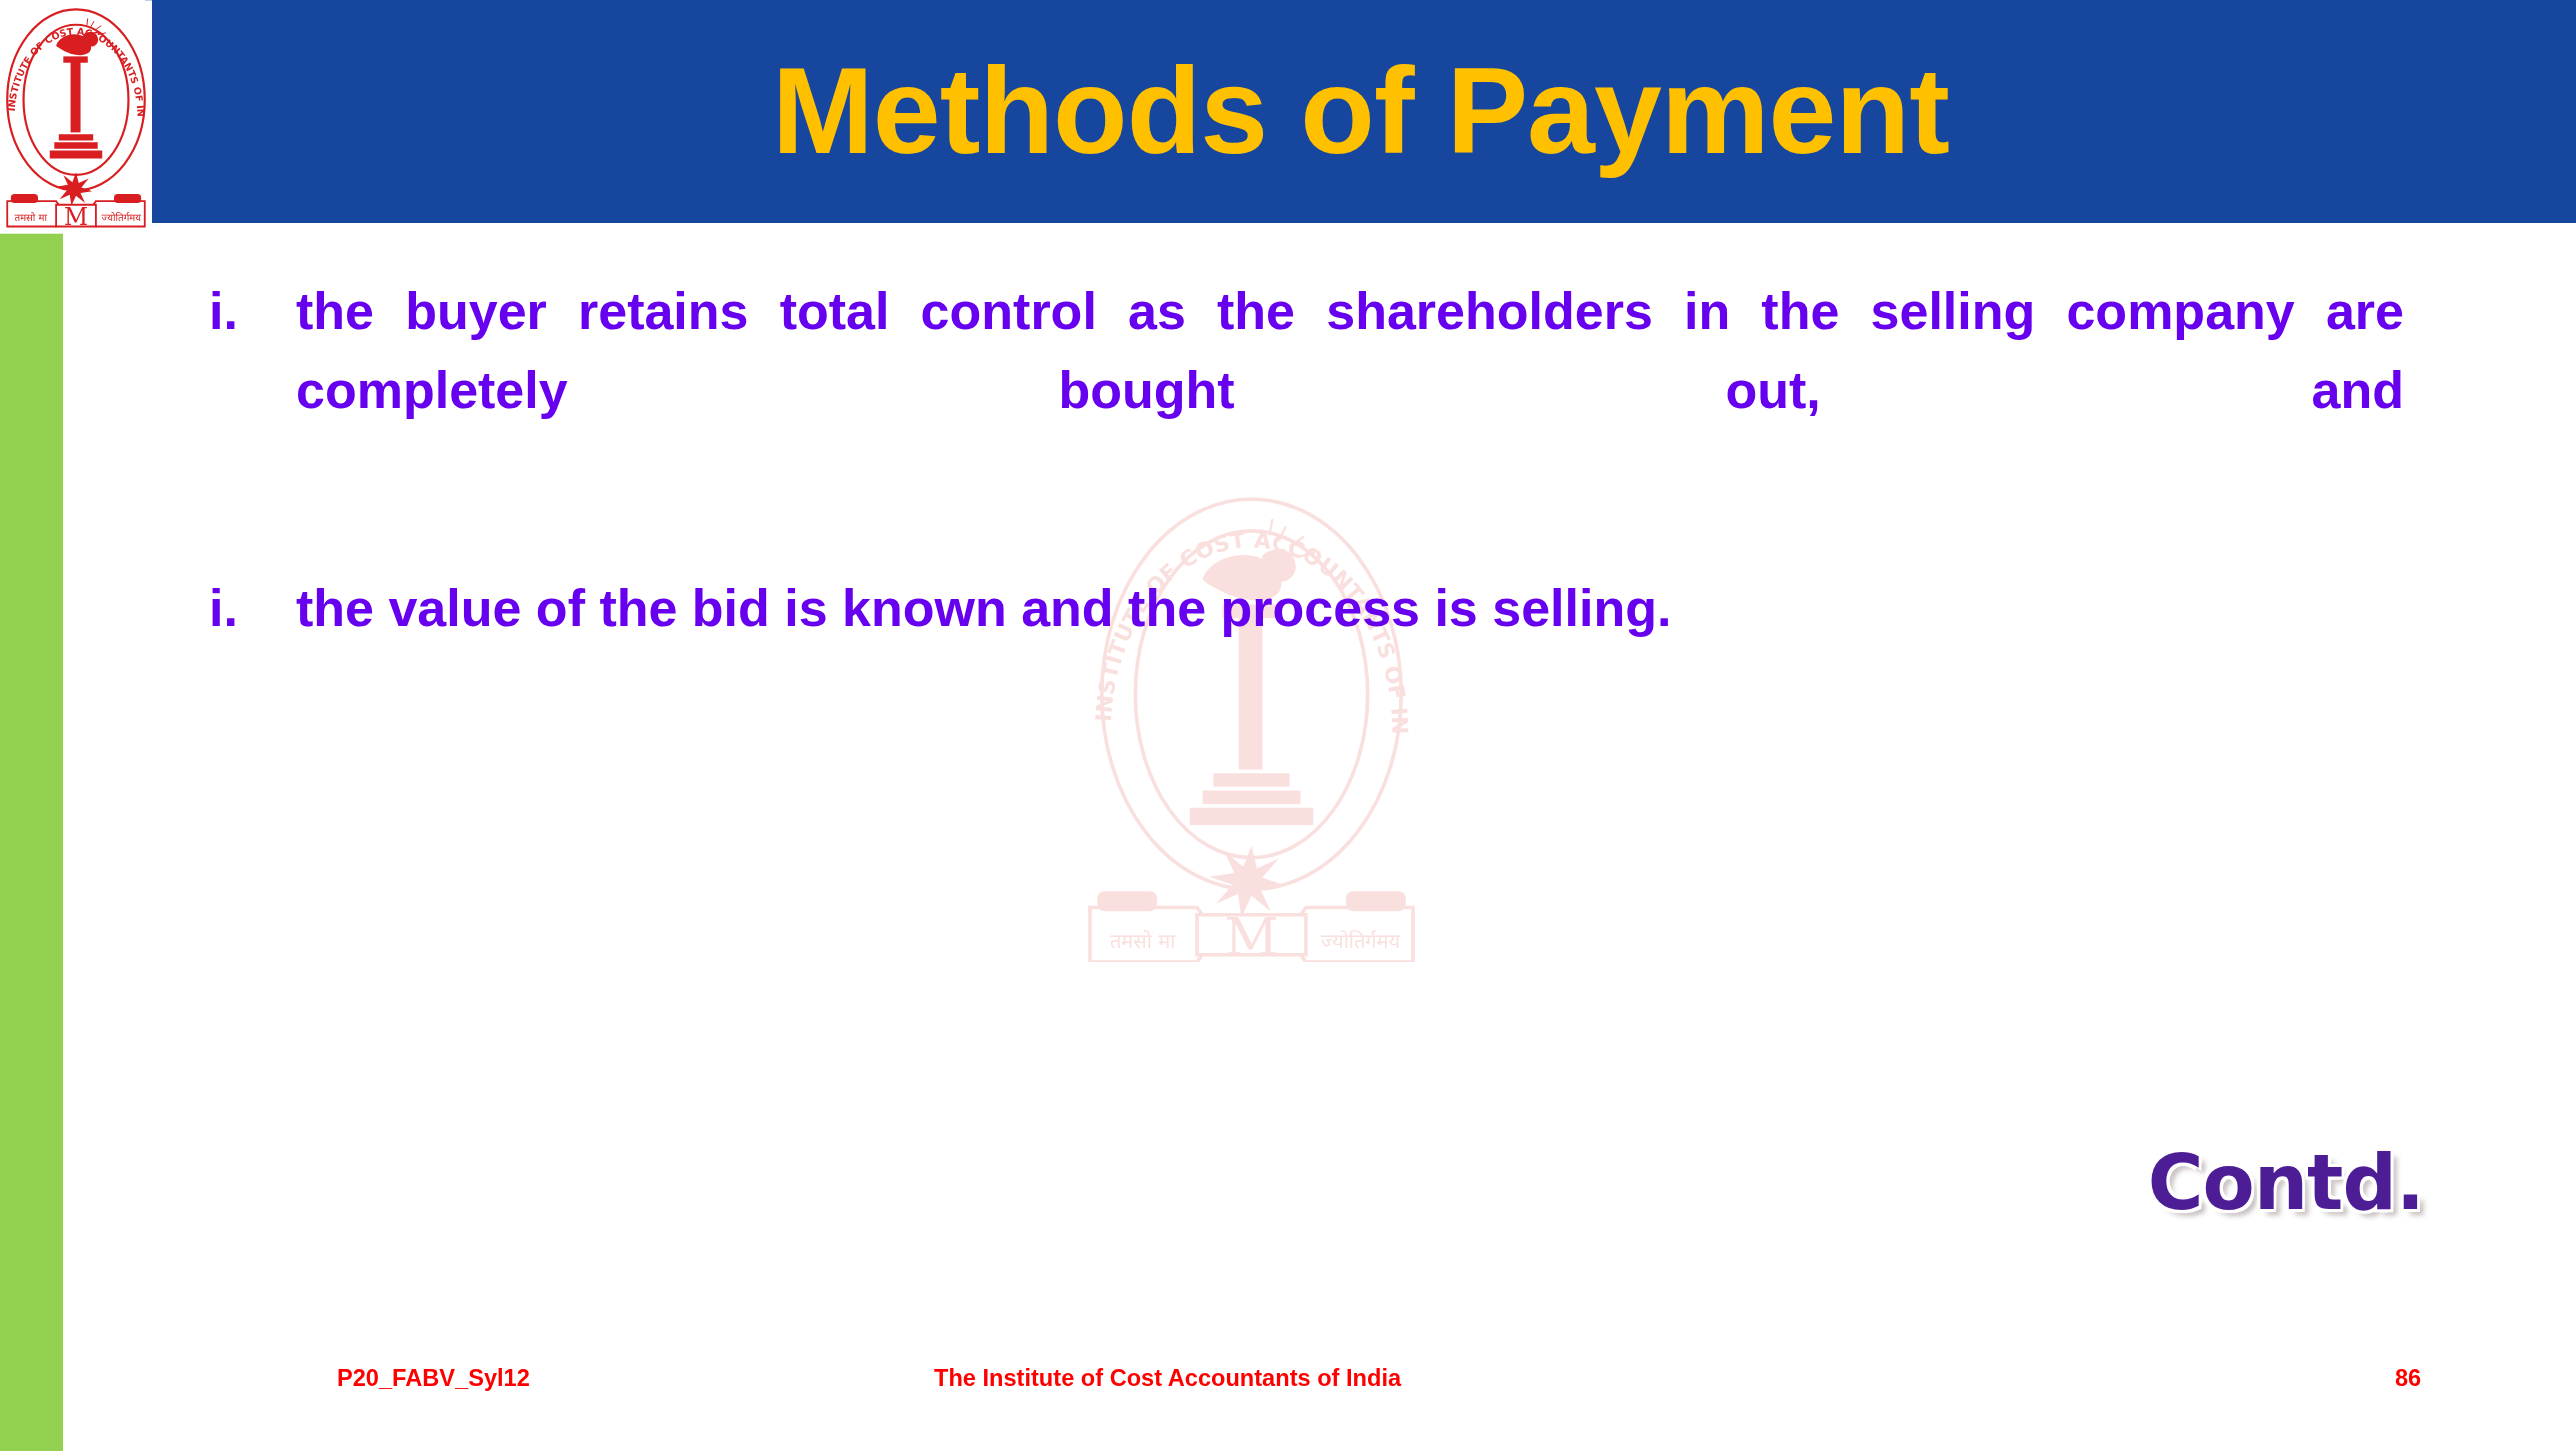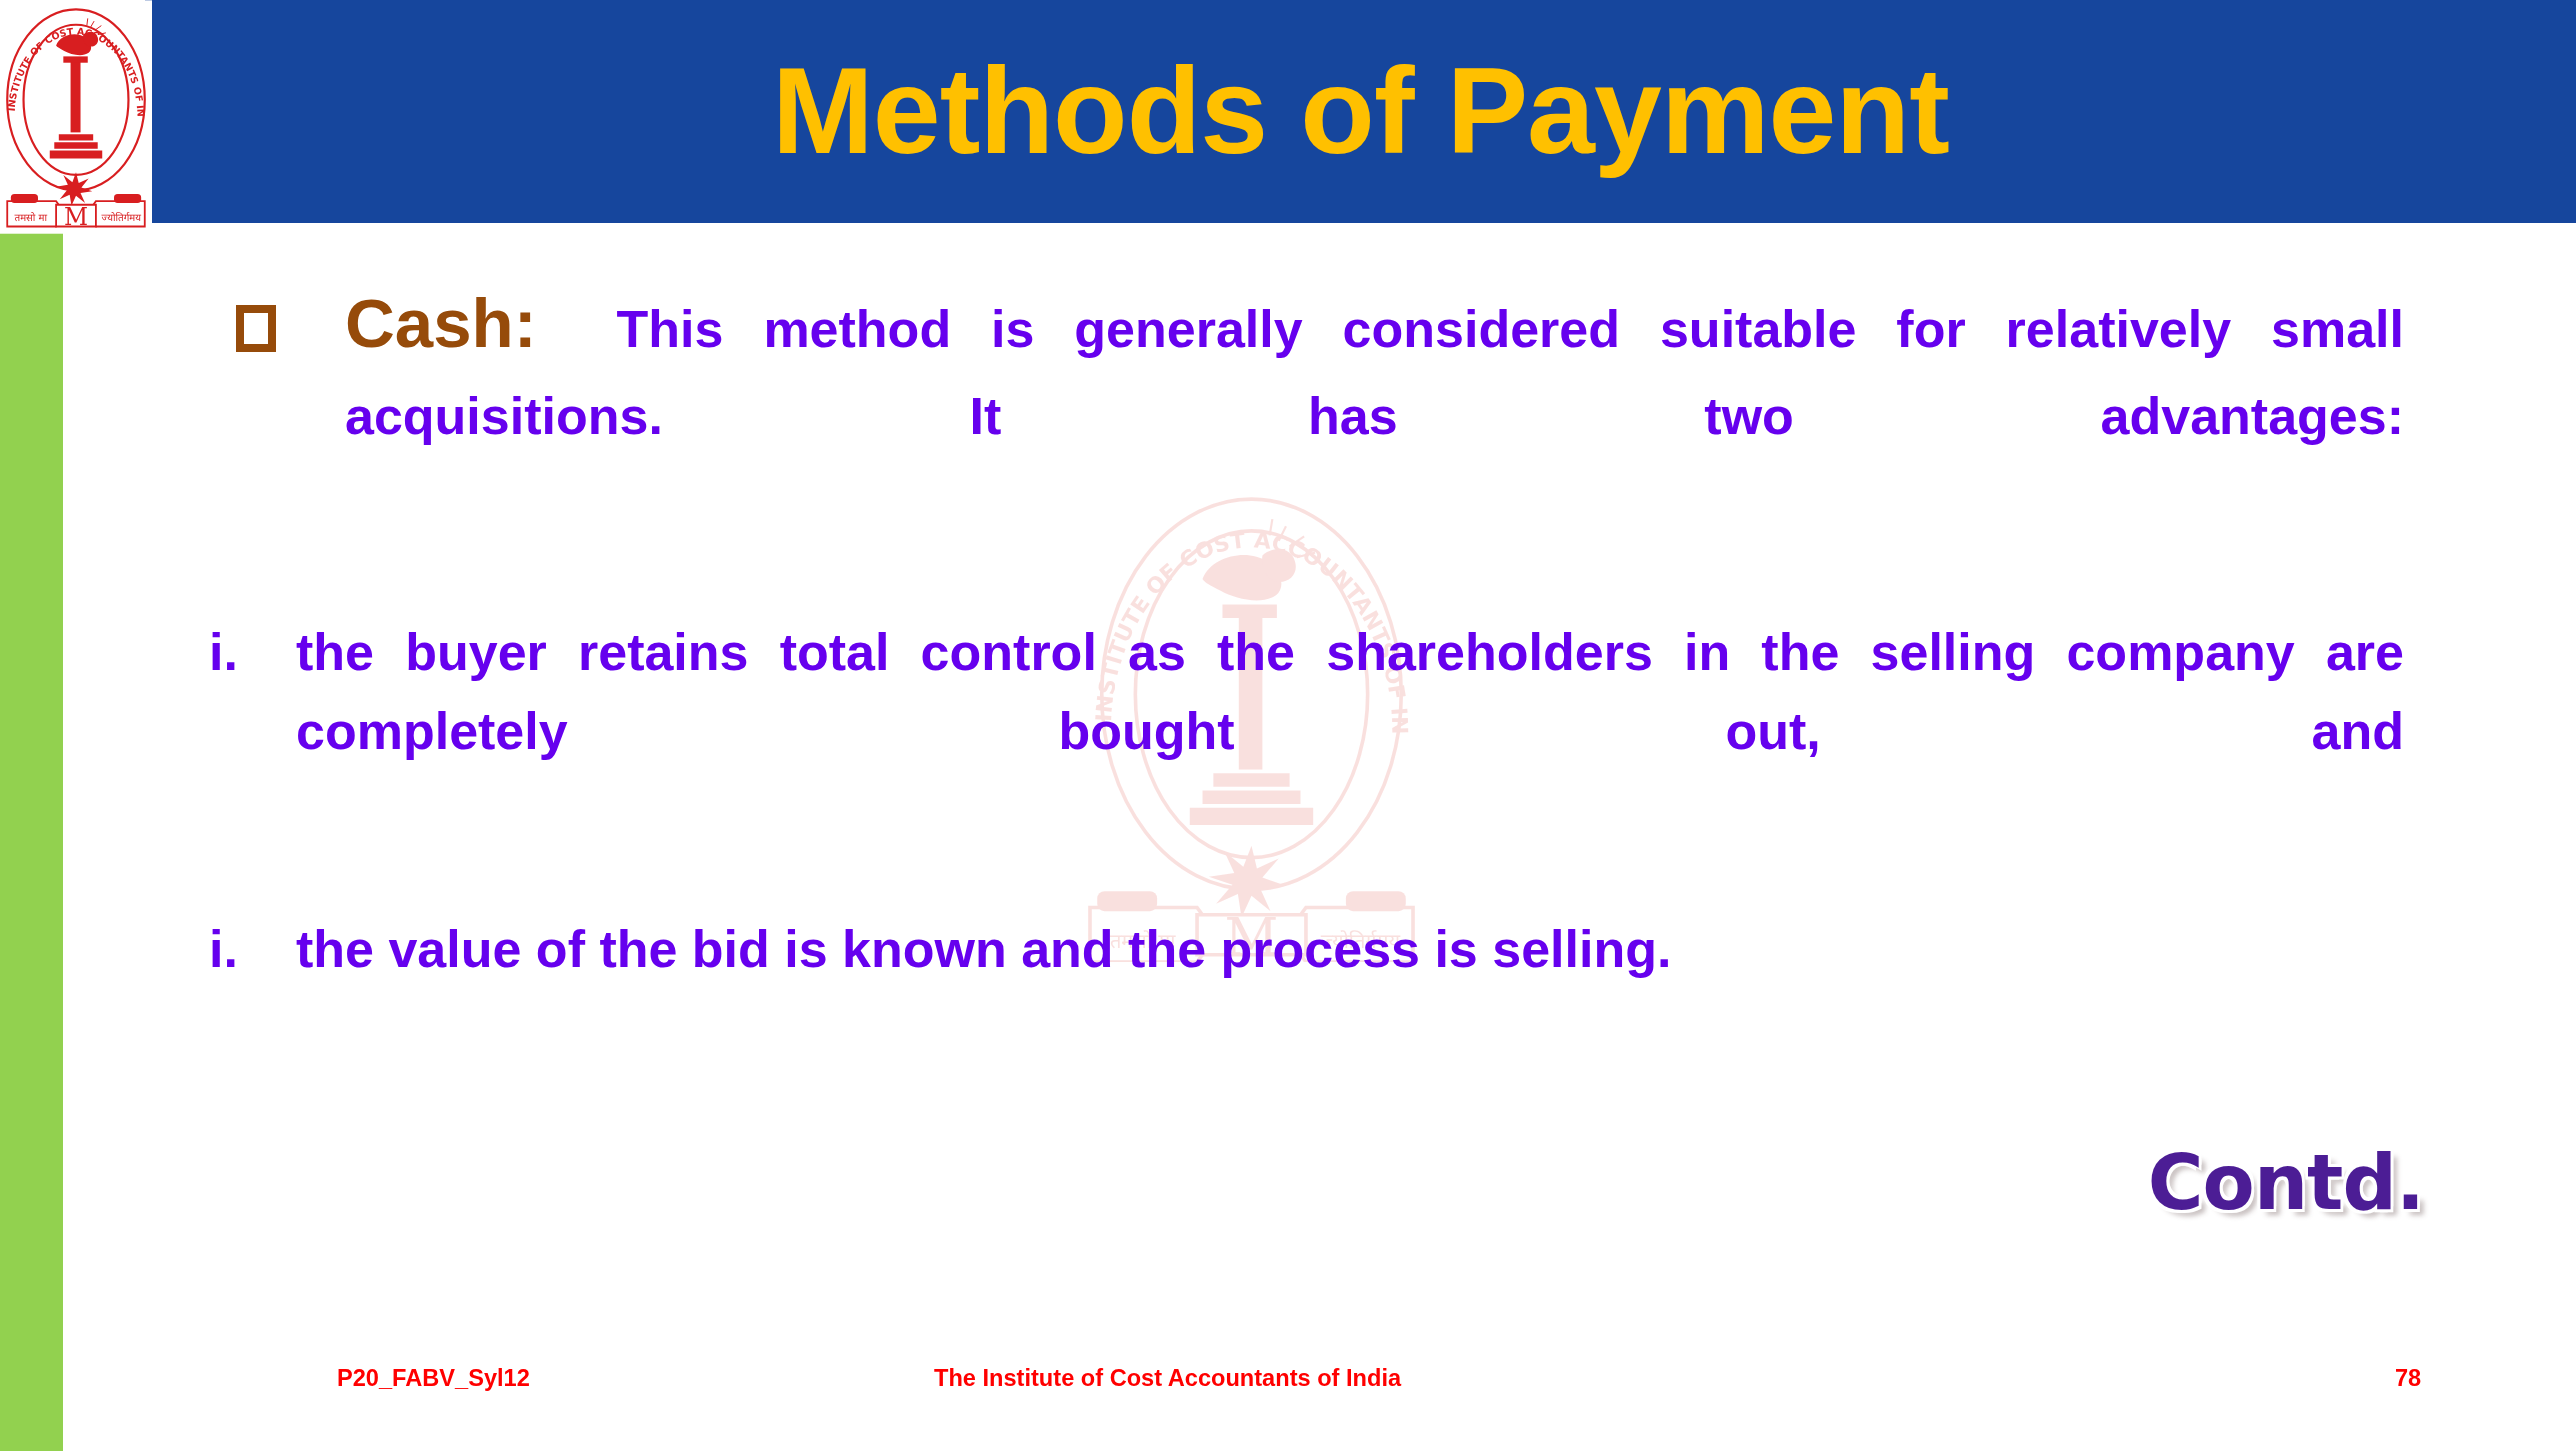--- a/index.html
+++ b/index.html
@@ -275,10 +275,6 @@
 
 <div class="content">
 
-  <div class="cash-block">
-    <span class="bullet-square"></span>
-    <p class="cash-para"><span class="cash-label">Cash:</span>&nbsp; <span>This method is generally considered suitable for relatively small acquisitions. It has two advantages:</span></p>
-  </div>
 
   <div class="roman-item">
     <span class="roman-marker">i.</span>

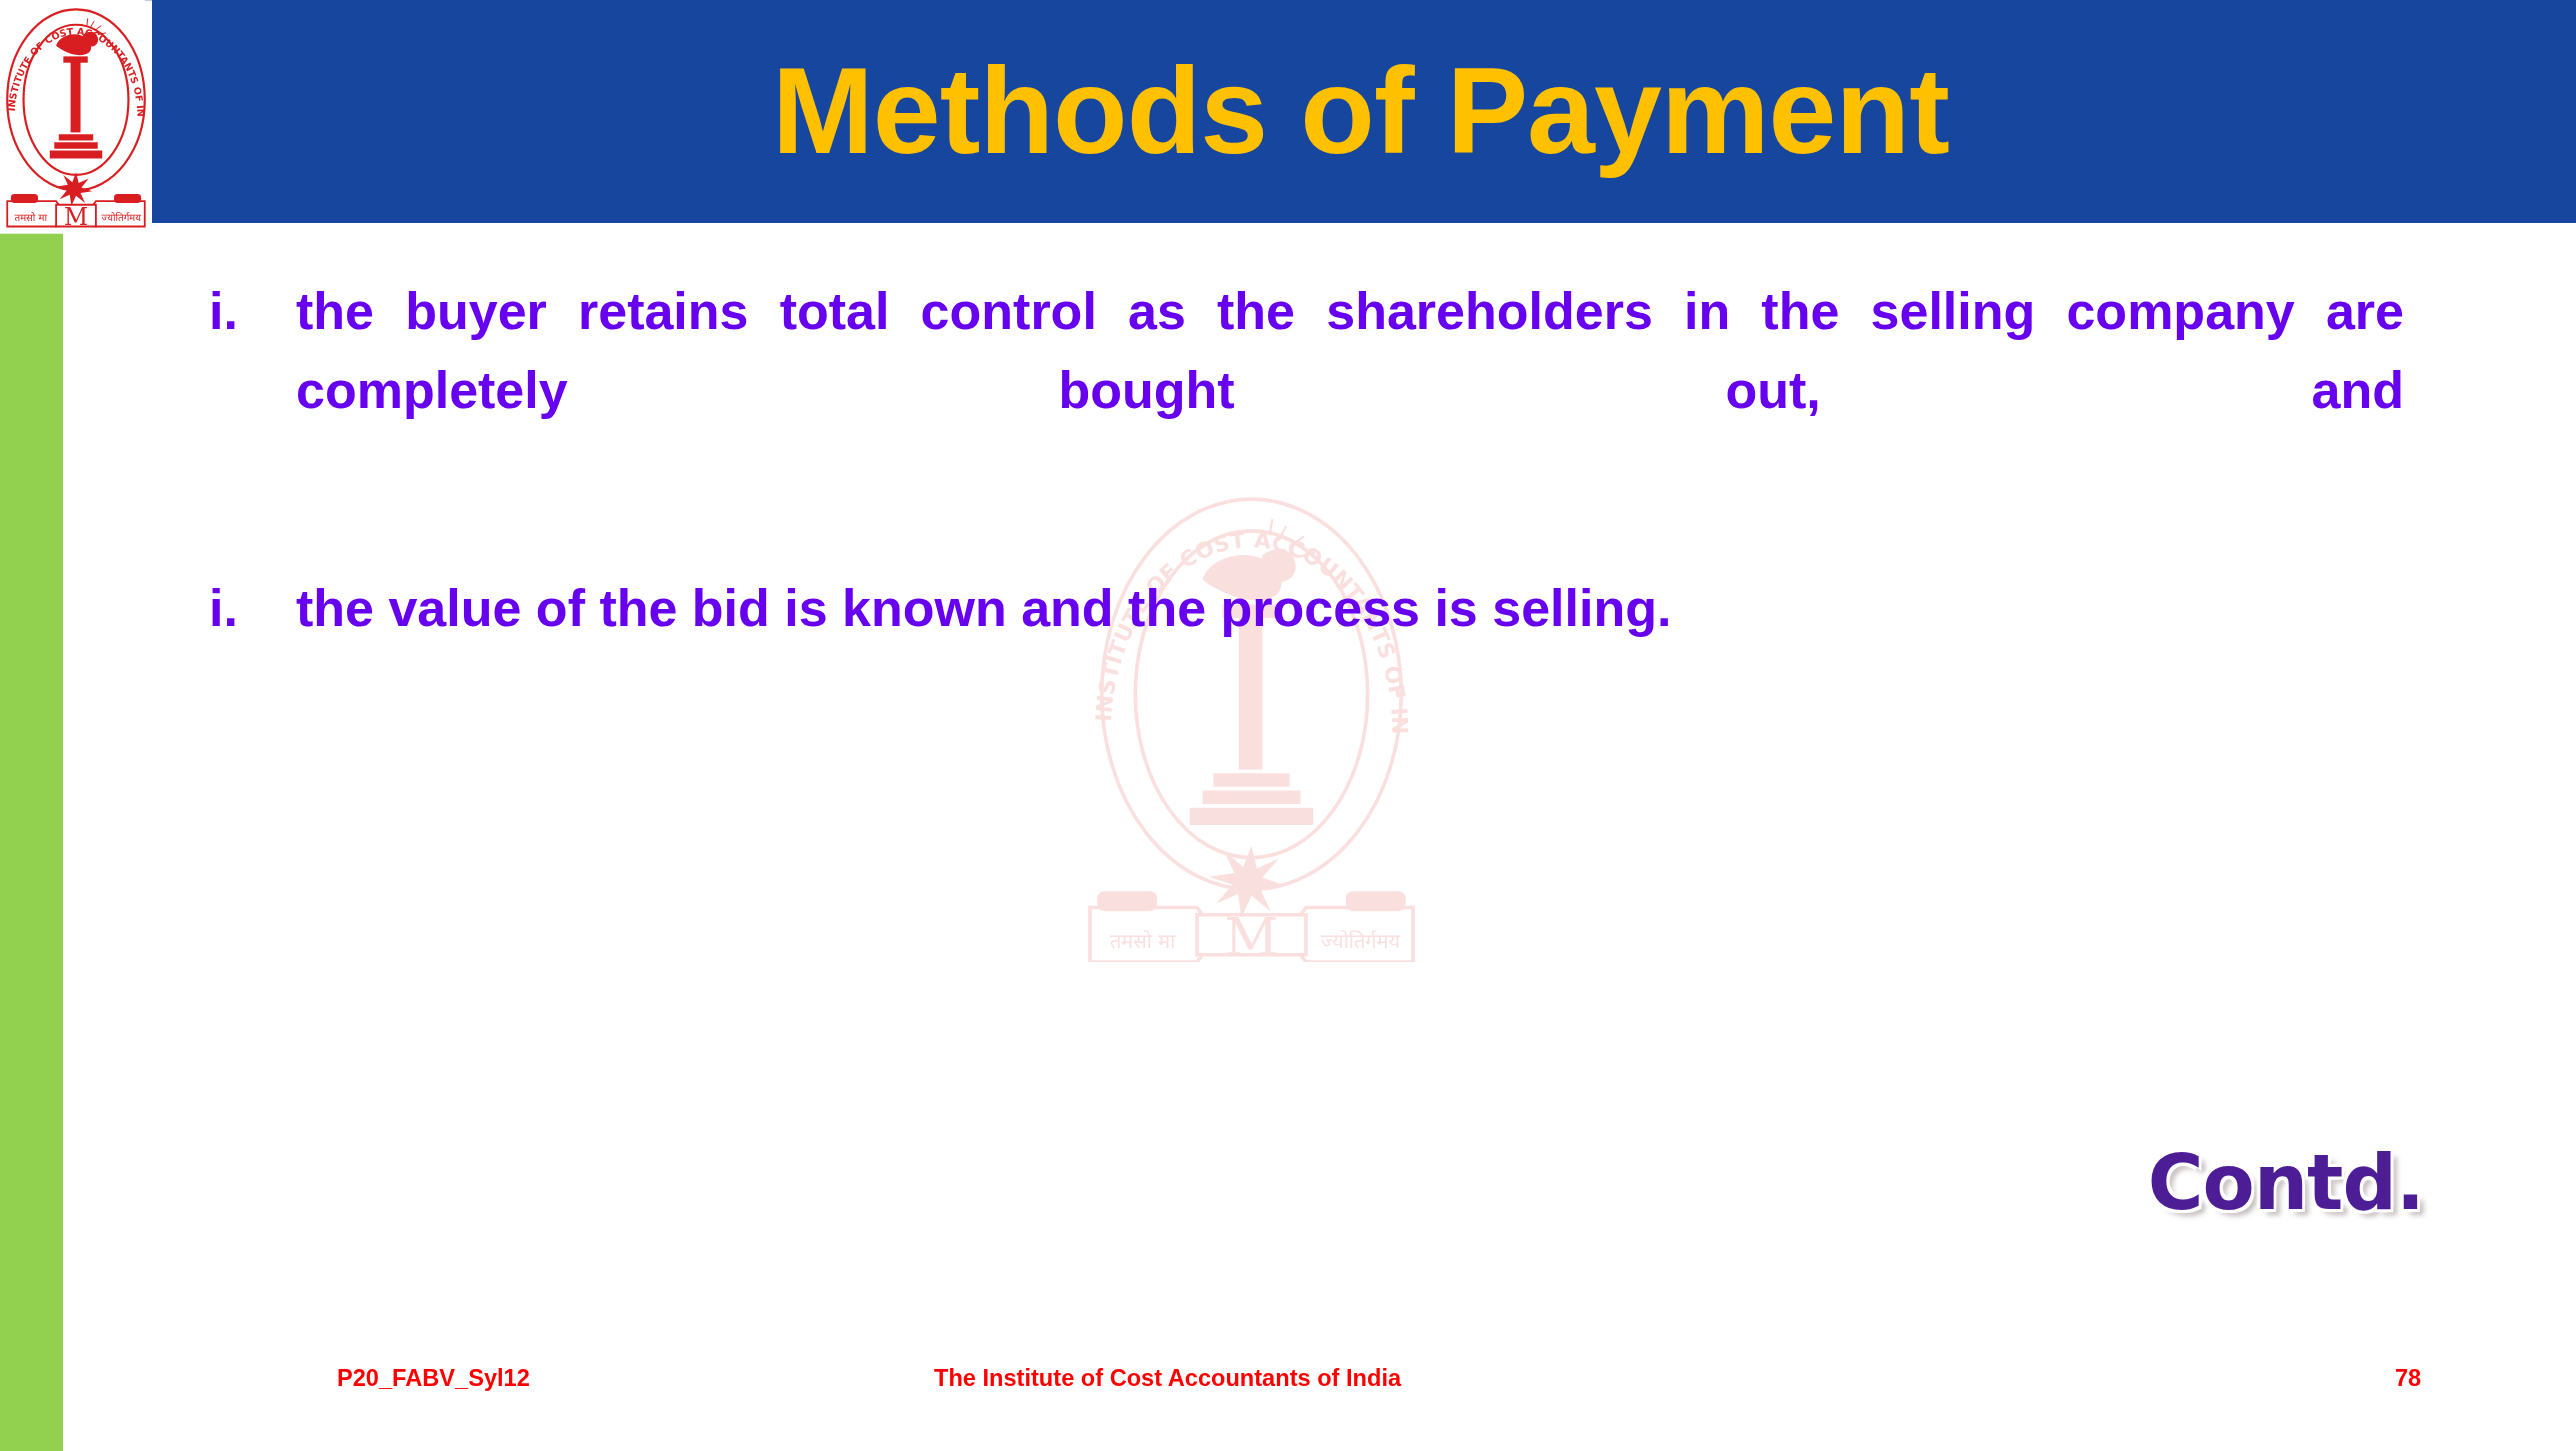--- a/index.html
+++ b/index.html
@@ -293,7 +293,7 @@
 <div class="footer">
   <span class="footer-code">P20_FABV_Syl12</span>
   <span class="footer-center">The Institute of Cost Accountants of India</span>
-  <span class="footer-page">78</span>
+  <span class="footer-page">86</span>
 </div>
 
 

